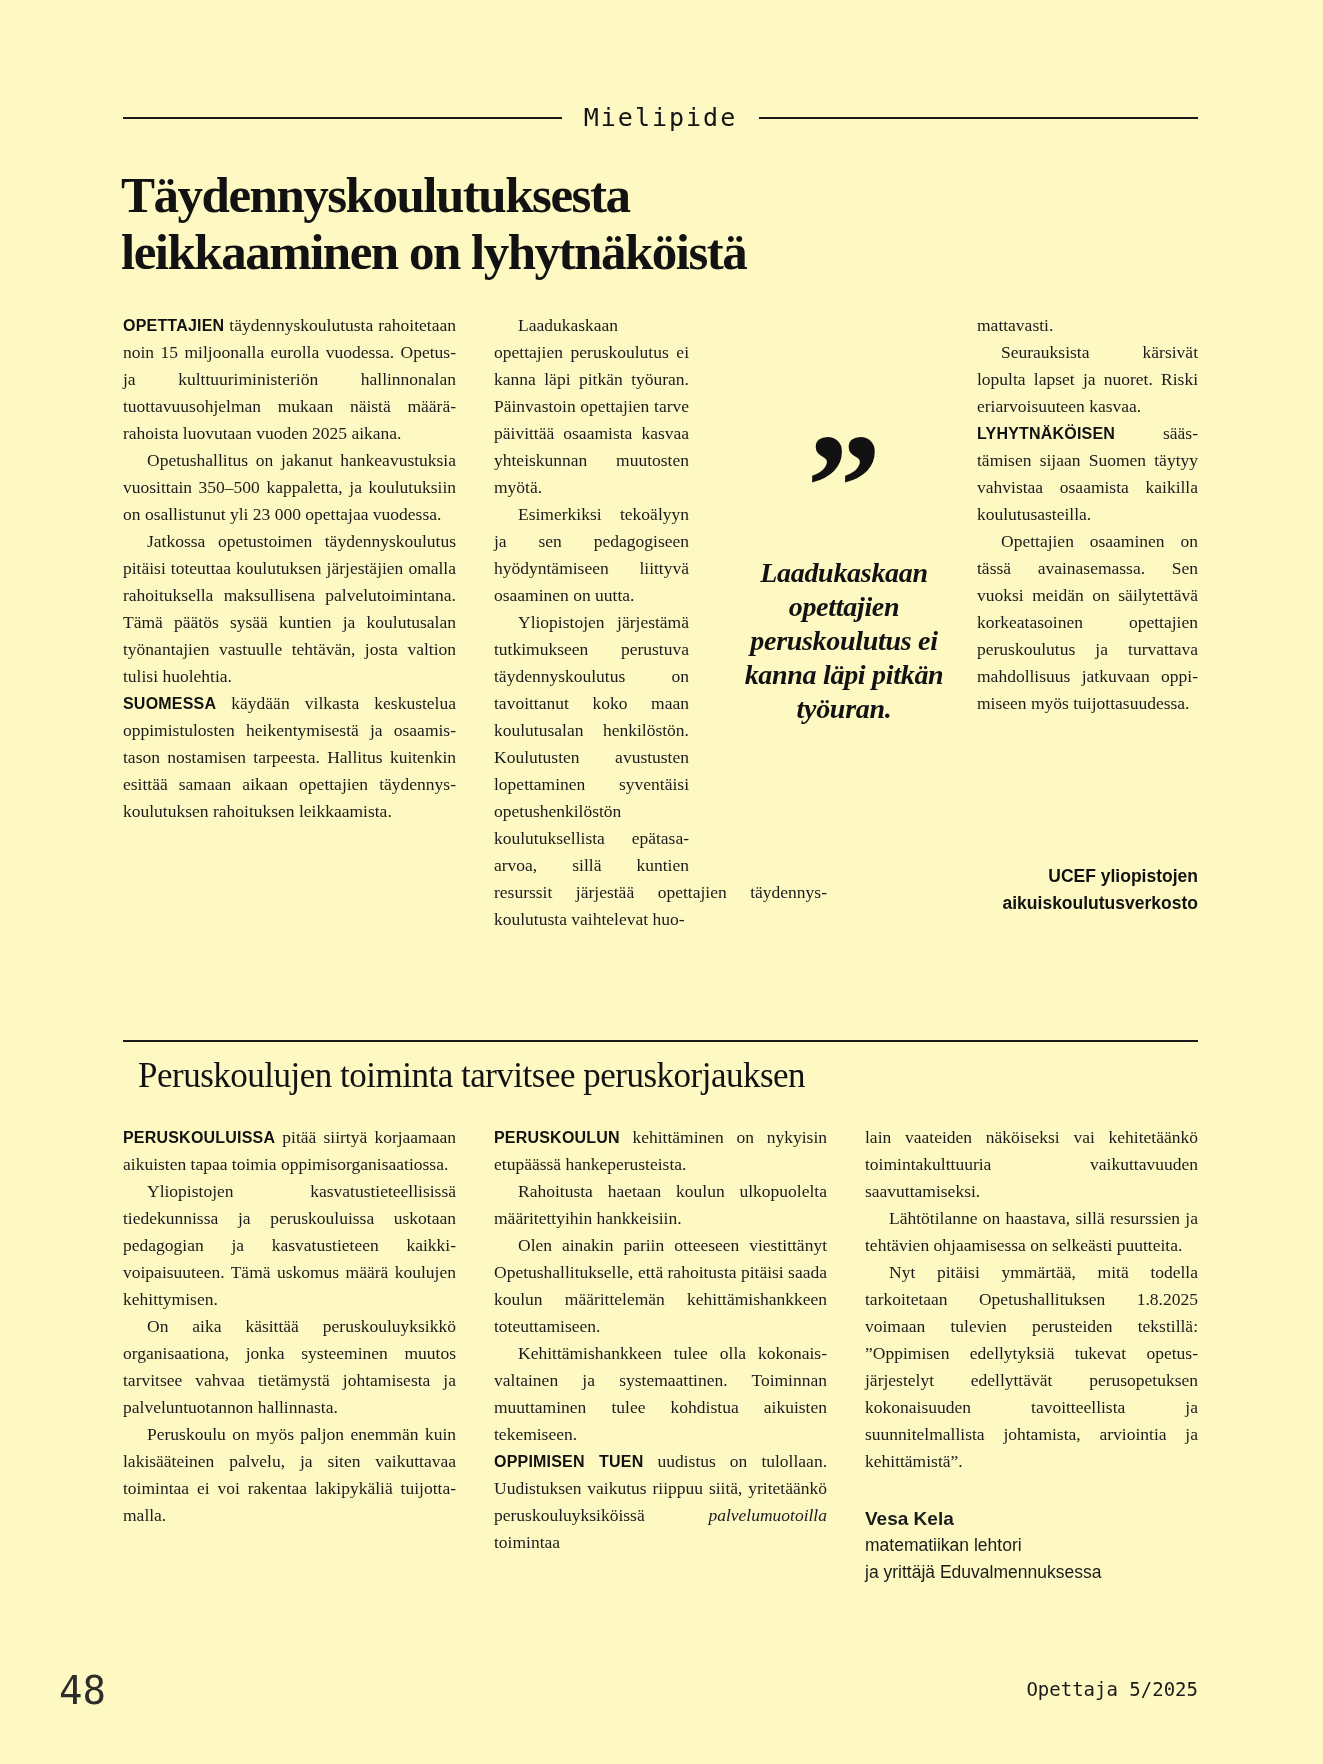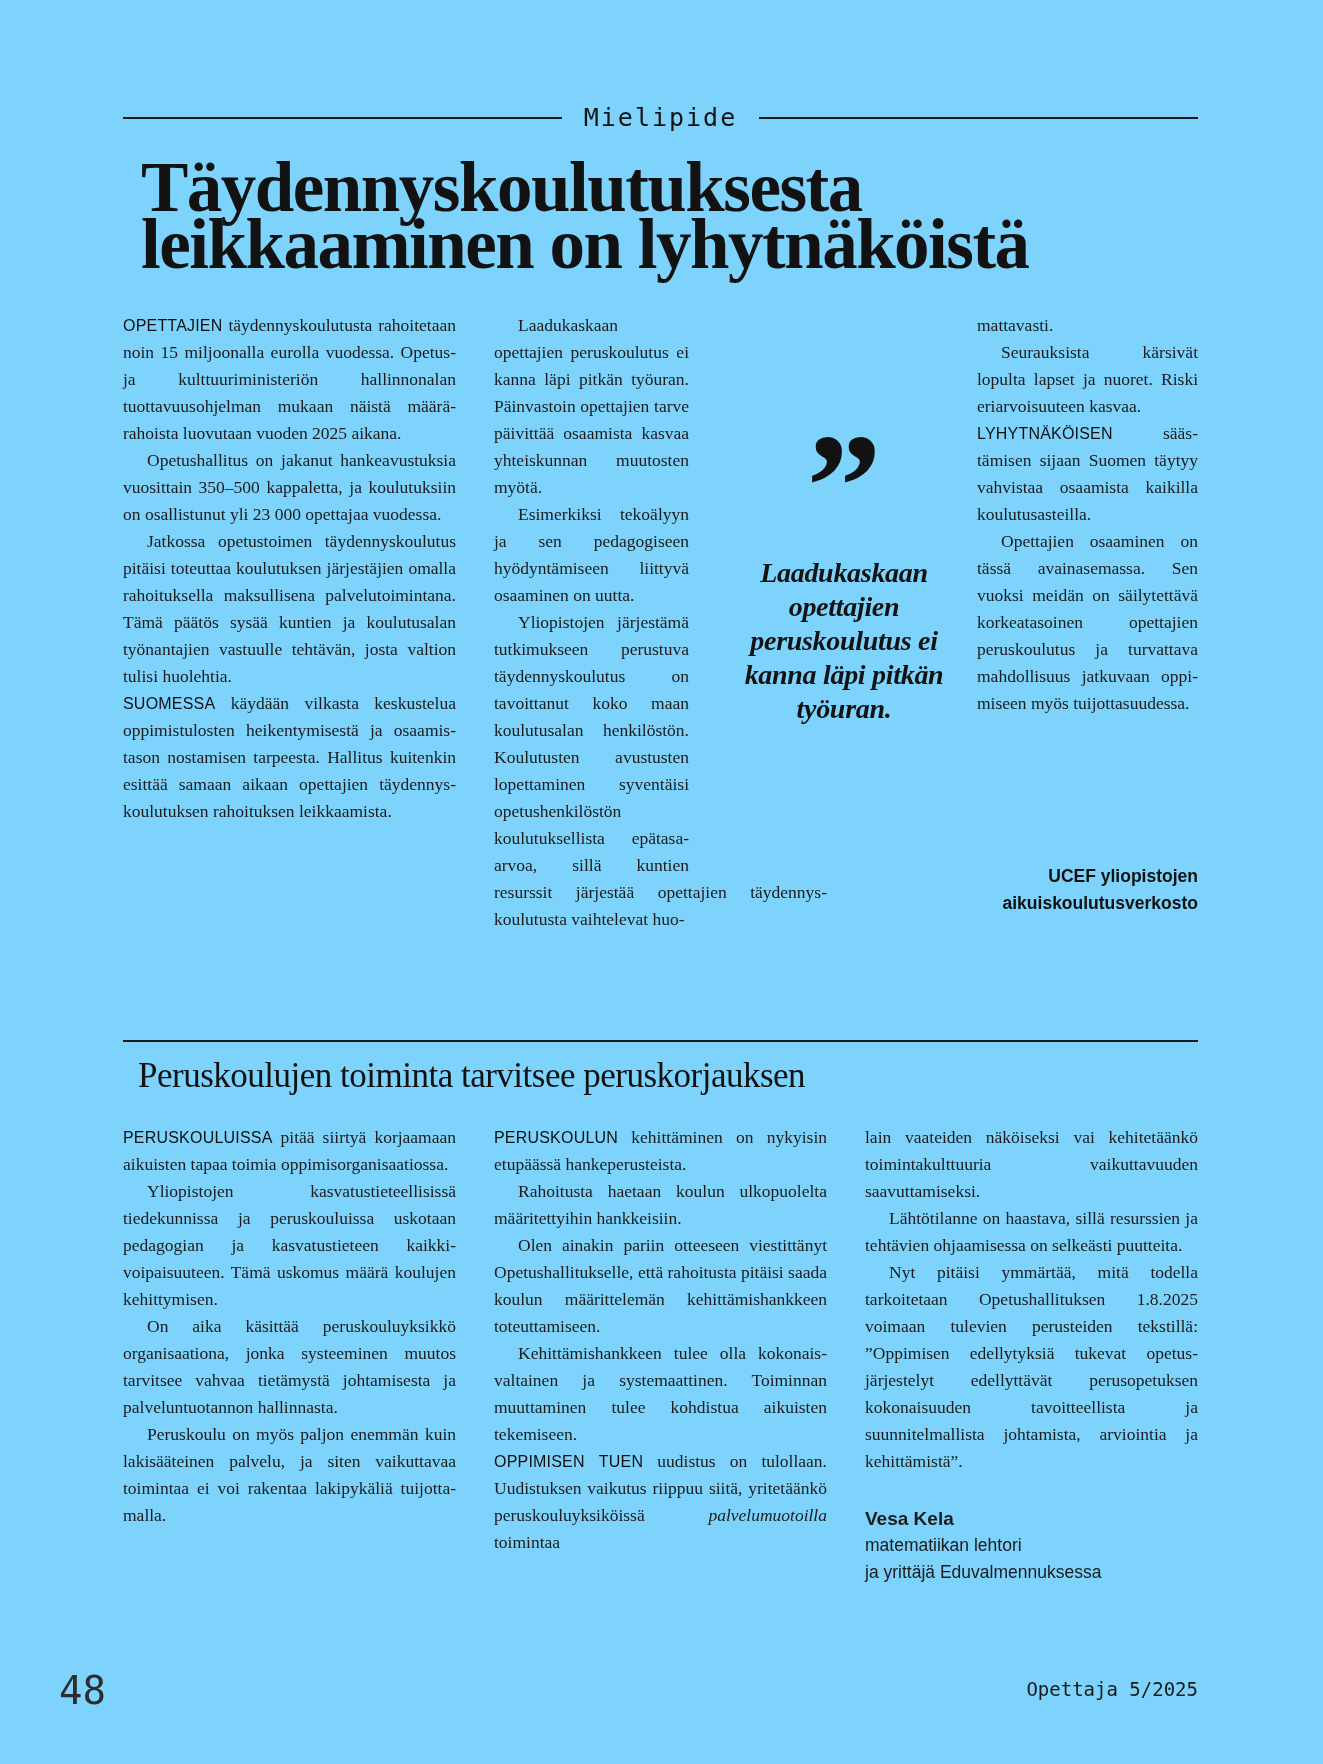--- a/index.html
+++ b/index.html
@@ -8,7 +8,7 @@
     position: relative;
     width: 1323px; height: 1764px;
     margin: 0 auto;
-    background: #7dd3fc;
+    background: #fef9c3;
     color: #1b1b1b;
     font-family: "Liberation Serif", serif;
     overflow: hidden;

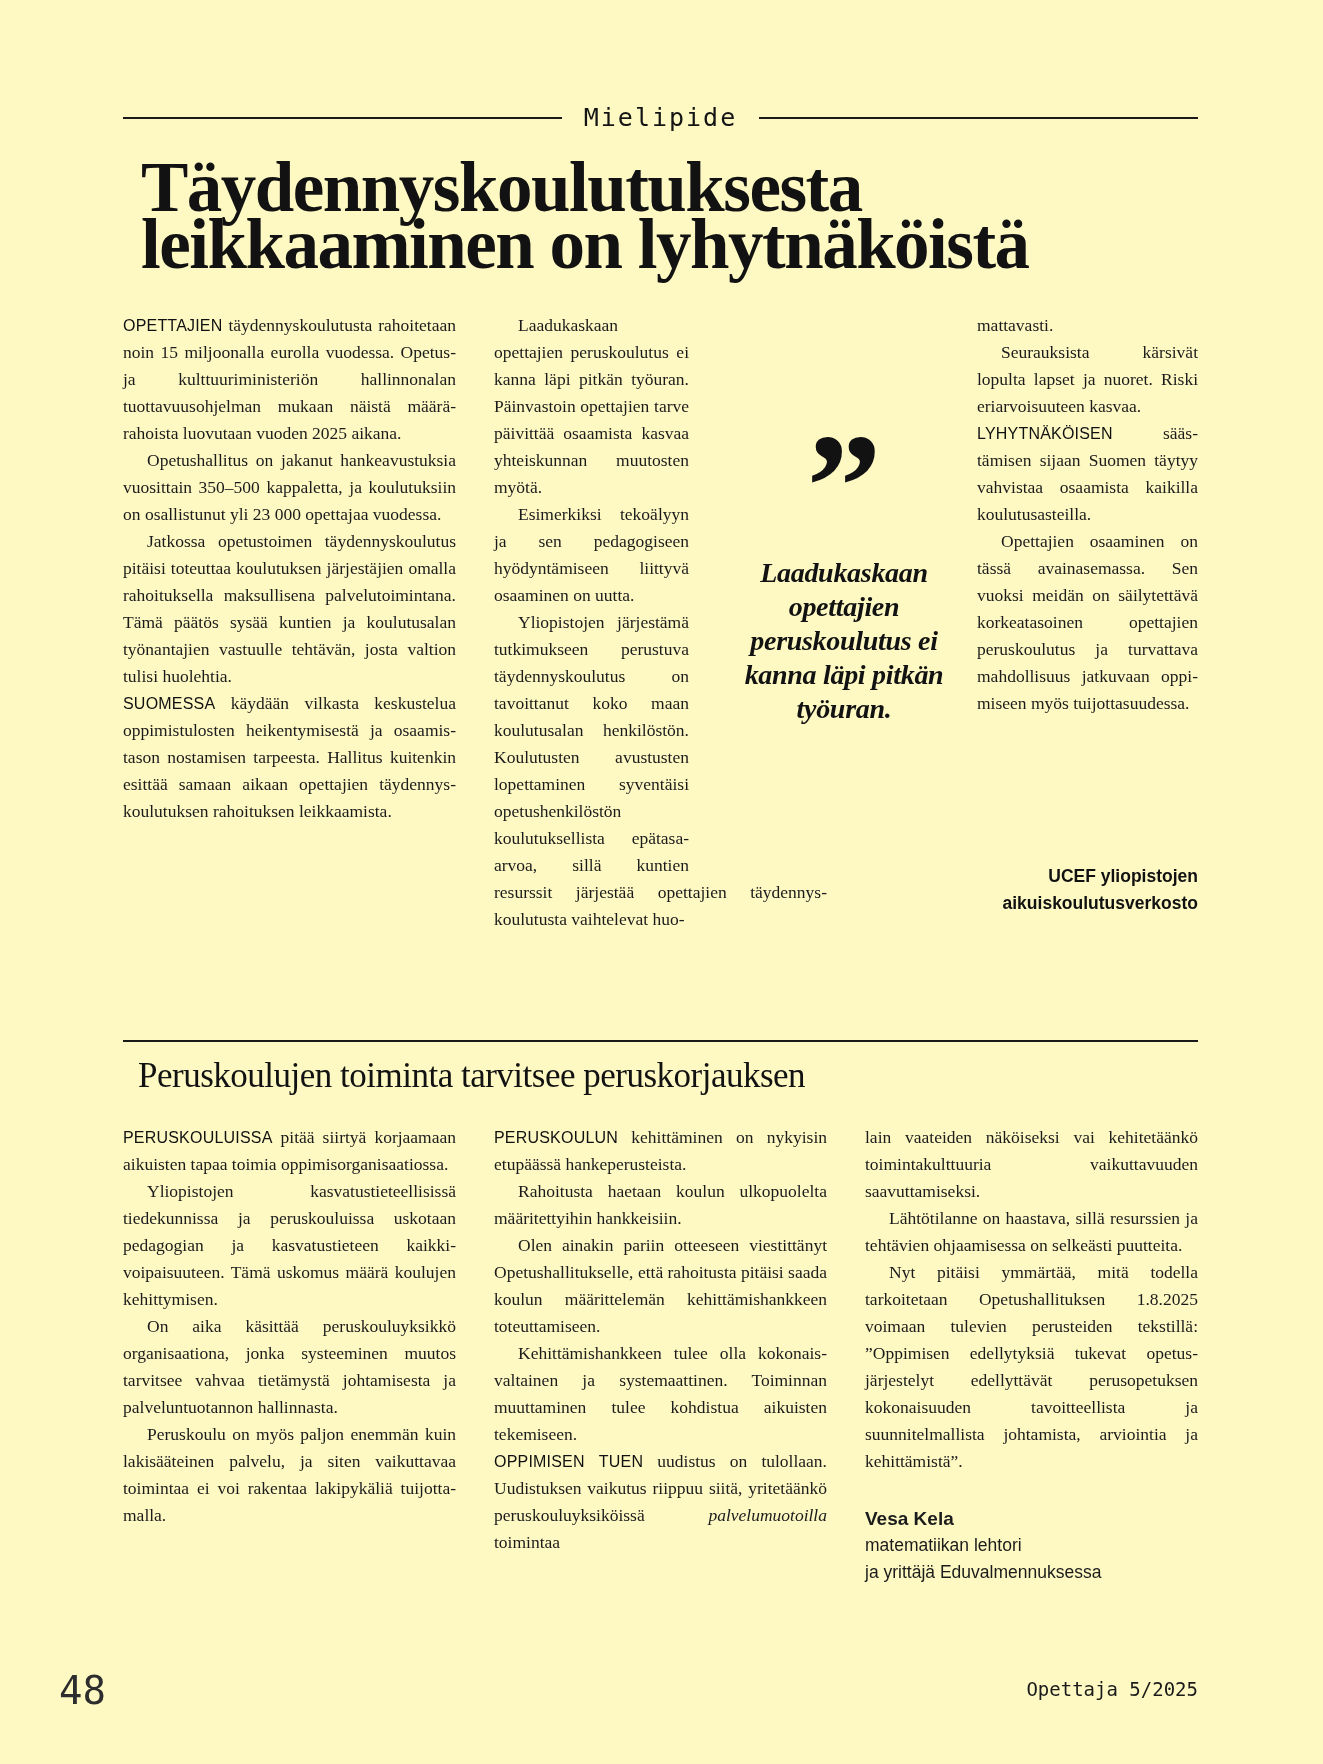--- a/index.html
+++ b/index.html
@@ -25,10 +25,9 @@
   }
   
   .h1 {
-    position: absolute; left: 121px; top: 159px; width: 1080px;
-    font-weight: 700; font-size: 71px; line-height: 57px; letter-spacing: -1.5px;
+    position: absolute; left: 121px; top: 167px; width: 1080px;
+    font-weight: 700; font-size: 51px; line-height: 57px; letter-spacing: -1.5px;
     color: #121212;
-    margin-left: 20px;
   }
   .h1 span { display: block; }
   

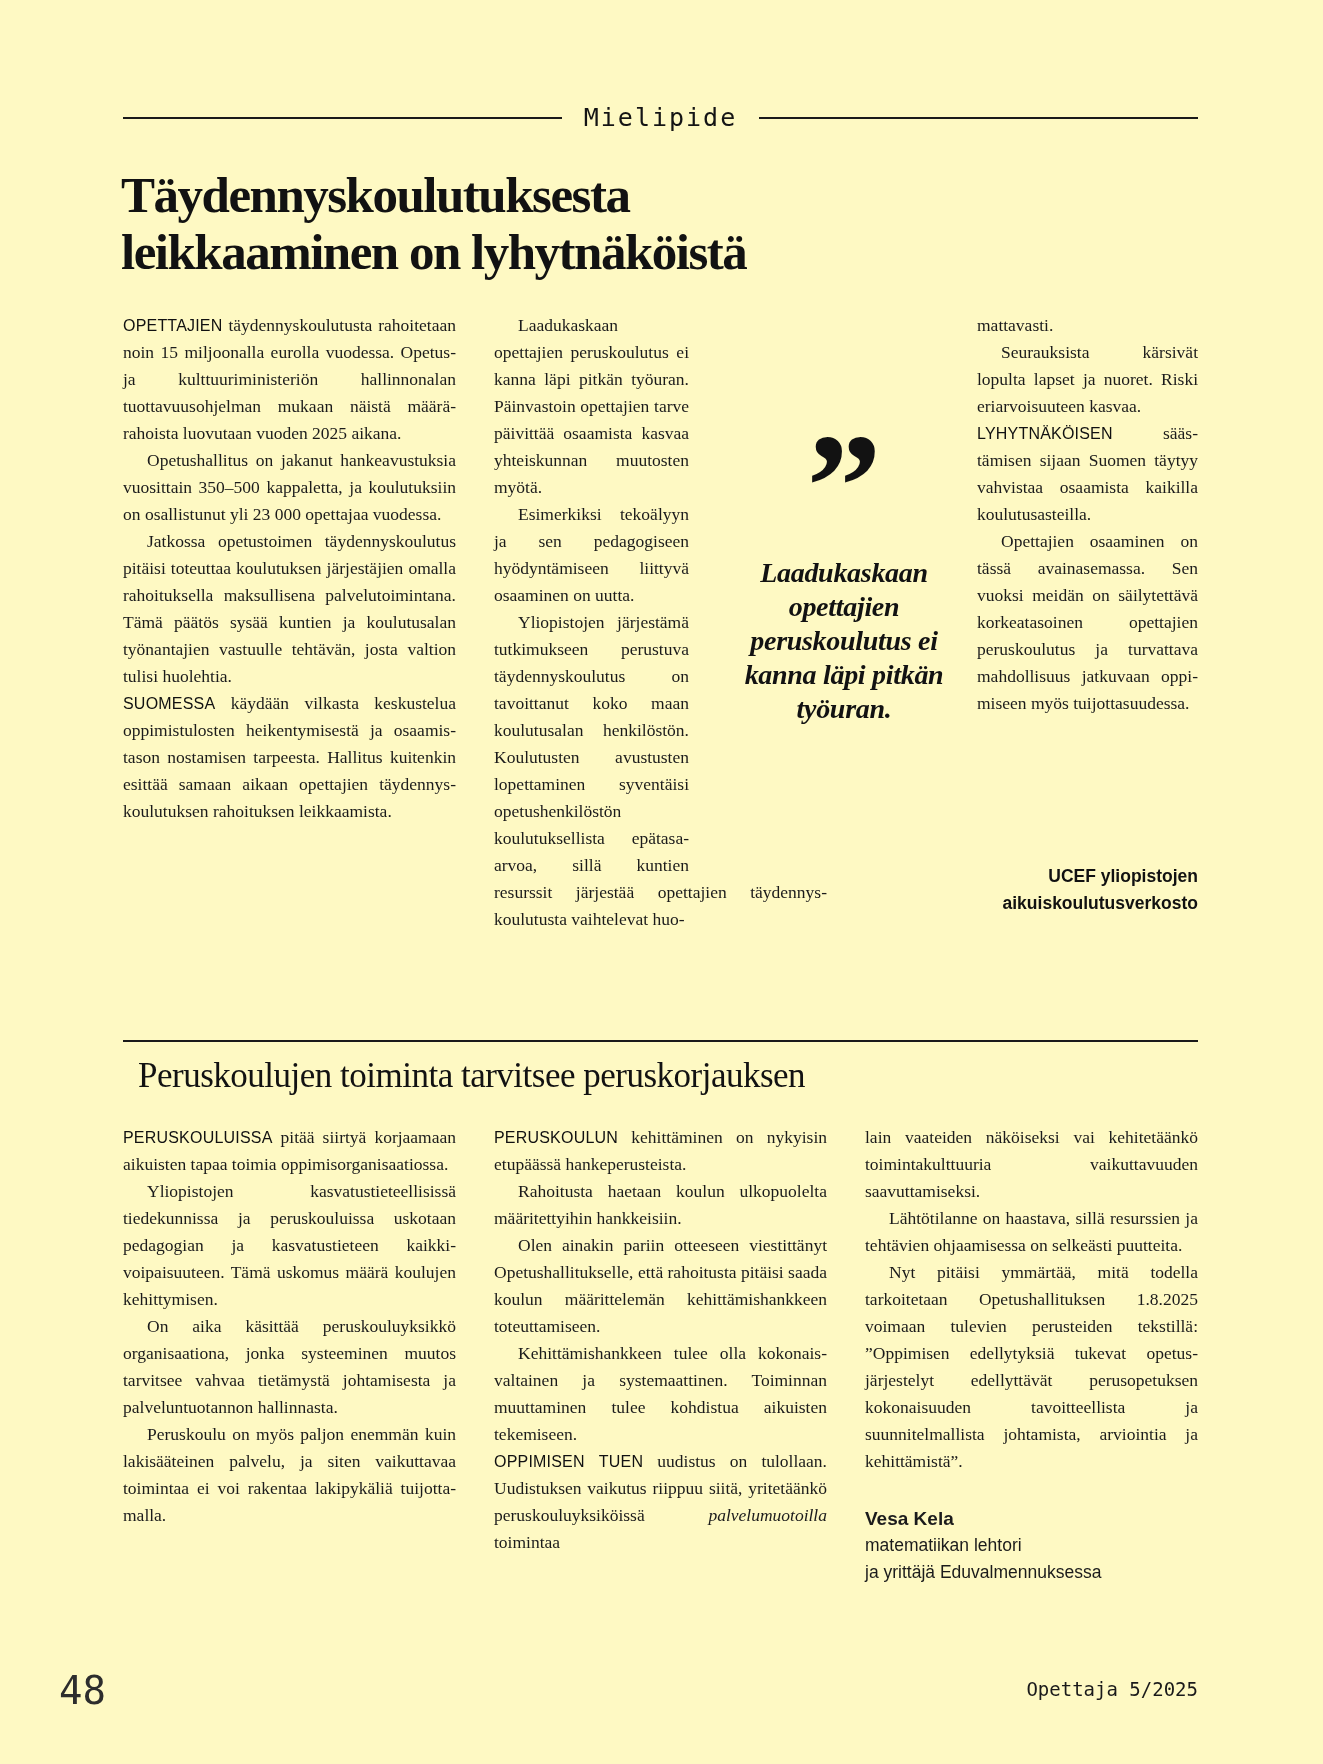--- a/index.html
+++ b/index.html
@@ -44,7 +44,7 @@
   .gap { margin-top: 26px; }
   .lead {
     font-family: "Liberation Sans", sans-serif;
-    font-weight: 400; font-size: 16px; letter-spacing: 0.2px; color: #111;
+    font-weight: 700; font-size: 16px; letter-spacing: 0.2px; color: #111;
   }
   .it { font-style: italic; }
   

